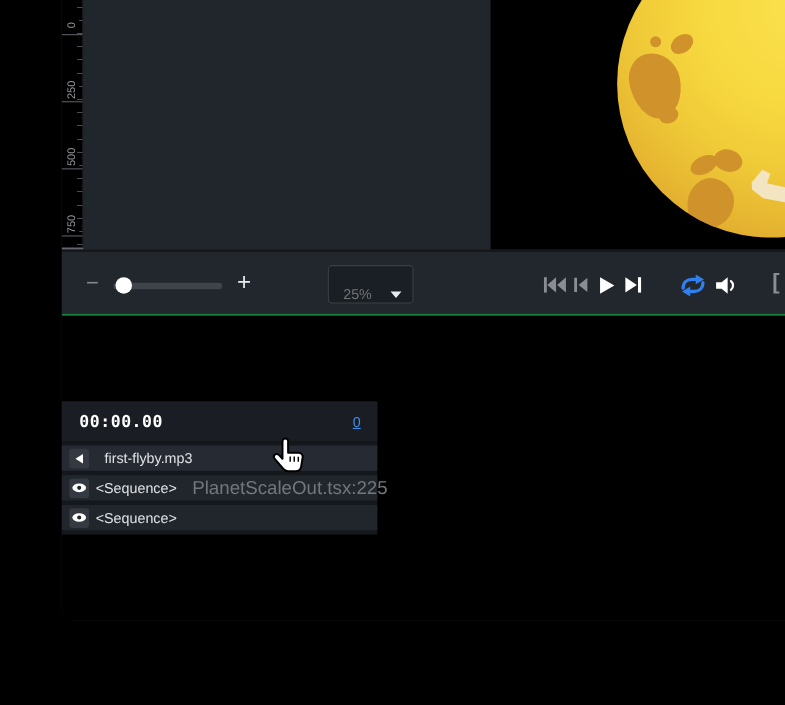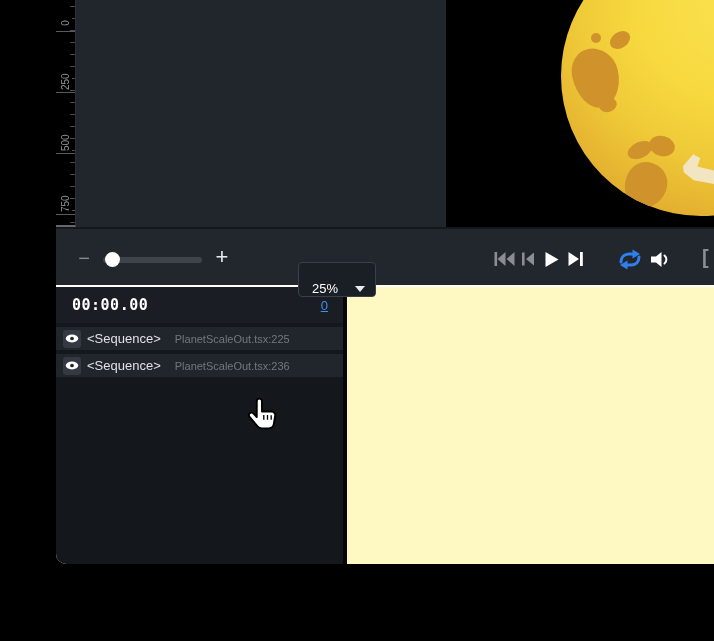--- a/index.html
+++ b/index.html
@@ -51,7 +51,7 @@
   .slider-knob { left:49px; top:23px; width:15px; height:15px; border-radius:50%; background:#fff; }
   .dropdown { top:12px; width:78px; height:35px; background:#1a1e25; border:1px solid #3a4047;
               border-radius:4px; display:flex; align-items:center; justify-content:space-between;
-              padding:18px 10px 0 13px; color:#ffffff; font-size:13px;margin-top:21px; }
+              padding:18px 10px 0 13px; color:#737373; font-size:13px; }
   .dd-zoom { left:242px; } .dd-rate { left:334px; }
   .chev { width:0; height:0; border-left:5px solid transparent; border-right:5px solid transparent;
           border-top:6px solid #e8eaed; }

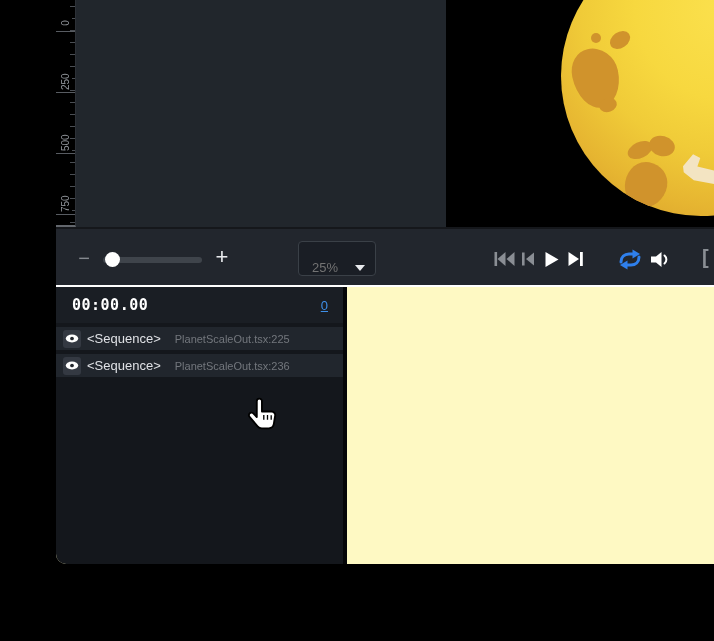--- a/index.html
+++ b/index.html
@@ -59,7 +59,7 @@
   .bracket-glyph { left:646px; top:17px; color:#8a8e94; font-size:20px; font-weight:bold; }
 
   
-  .timeline-row { flex:1; display:flex; background:#fef9c3; border-top:2px solid #ffffff; }
+  .timeline-row { flex:1; display:flex; background:#000000; border-top:2px solid #15803d;align-items:center; }
   .tl-left { width:287px; background:#14171c; display:flex; flex-direction:column; }
   .tl-header { height:36px; background:#1a1e24; display:flex; align-items:center;
                justify-content:space-between; padding:0 15px 0 16px; margin-bottom:4px; }

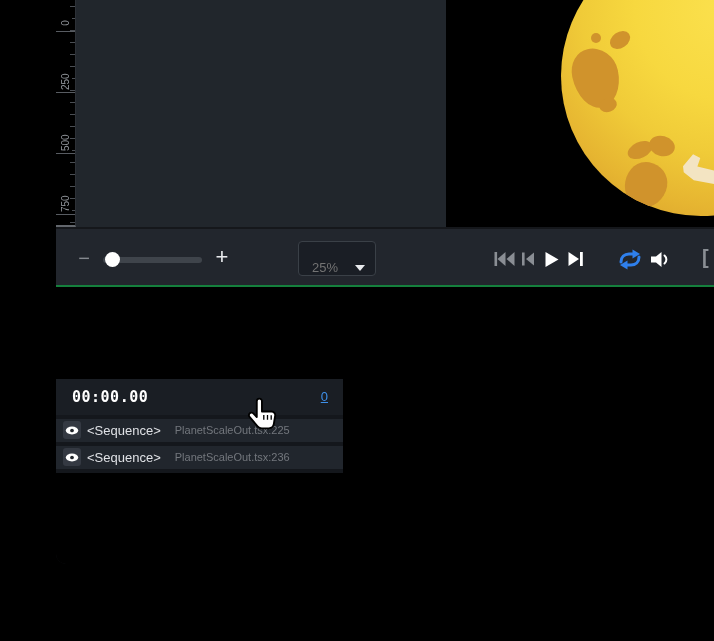--- a/index.html
+++ b/index.html
@@ -186,6 +186,14 @@
         <span class="frame-link">0</span>
       </div>
 
+      <div class="track-row first">
+        <span class="icon-chip">
+          <svg width="12" height="12" viewBox="0 0 14 14">
+            <polygon points="11,2 11,12 3,7" fill="#ffffff"></polygon>
+          </svg>
+        </span>
+        <span class="track-label">first-flyby.mp3</span>
+      </div>
 
       <div class="track-row">
         <span class="icon-chip">

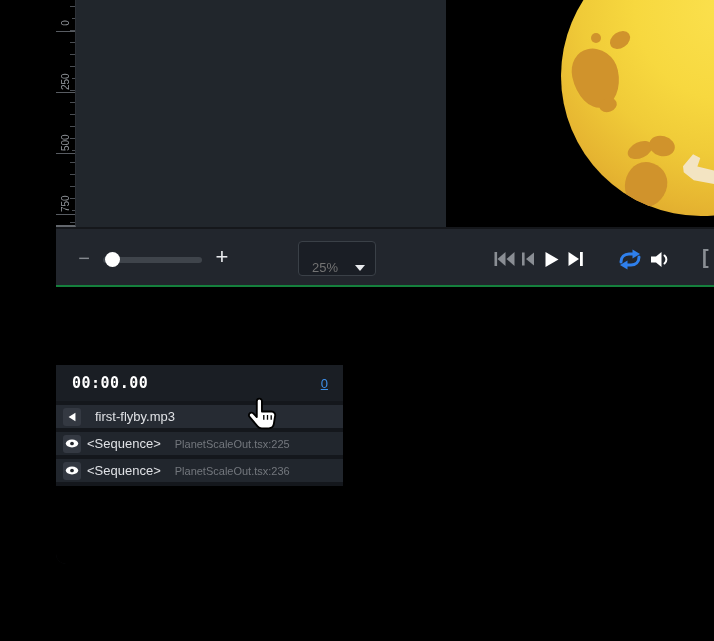--- a/index.html
+++ b/index.html
@@ -73,7 +73,7 @@
                display:flex; align-items:center; justify-content:center; }
   .track-label { color:#dfe1e5; font-size:13px; margin-left:6px; }
   .track-row.first .track-label { margin-left:14px; }
-  .track-source { color:#73777d; font-size:11px; margin-left:14px; }
+  .track-source { color:#73777d; font-size:17px; margin-left:14px; }
 
   .tl-gap { width:4px; background:#050608; }
   .tl-right { flex:1; position:relative; background:#0f1115; overflow:hidden; }

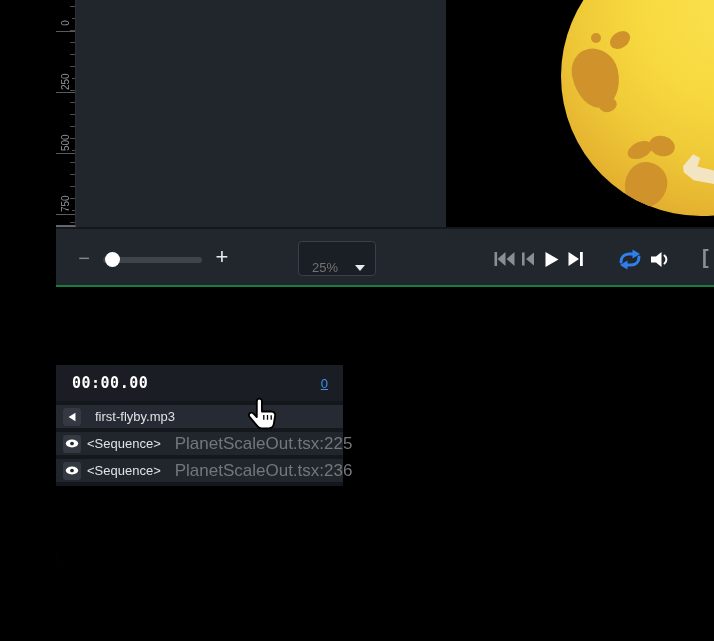--- a/index.html
+++ b/index.html
@@ -214,7 +214,6 @@
           </svg>
         </span>
         <span class="track-label">&lt;Sequence&gt;</span>
-        <span class="track-source">PlanetScaleOut.tsx:236</span>
       </div>
     </div>
 

